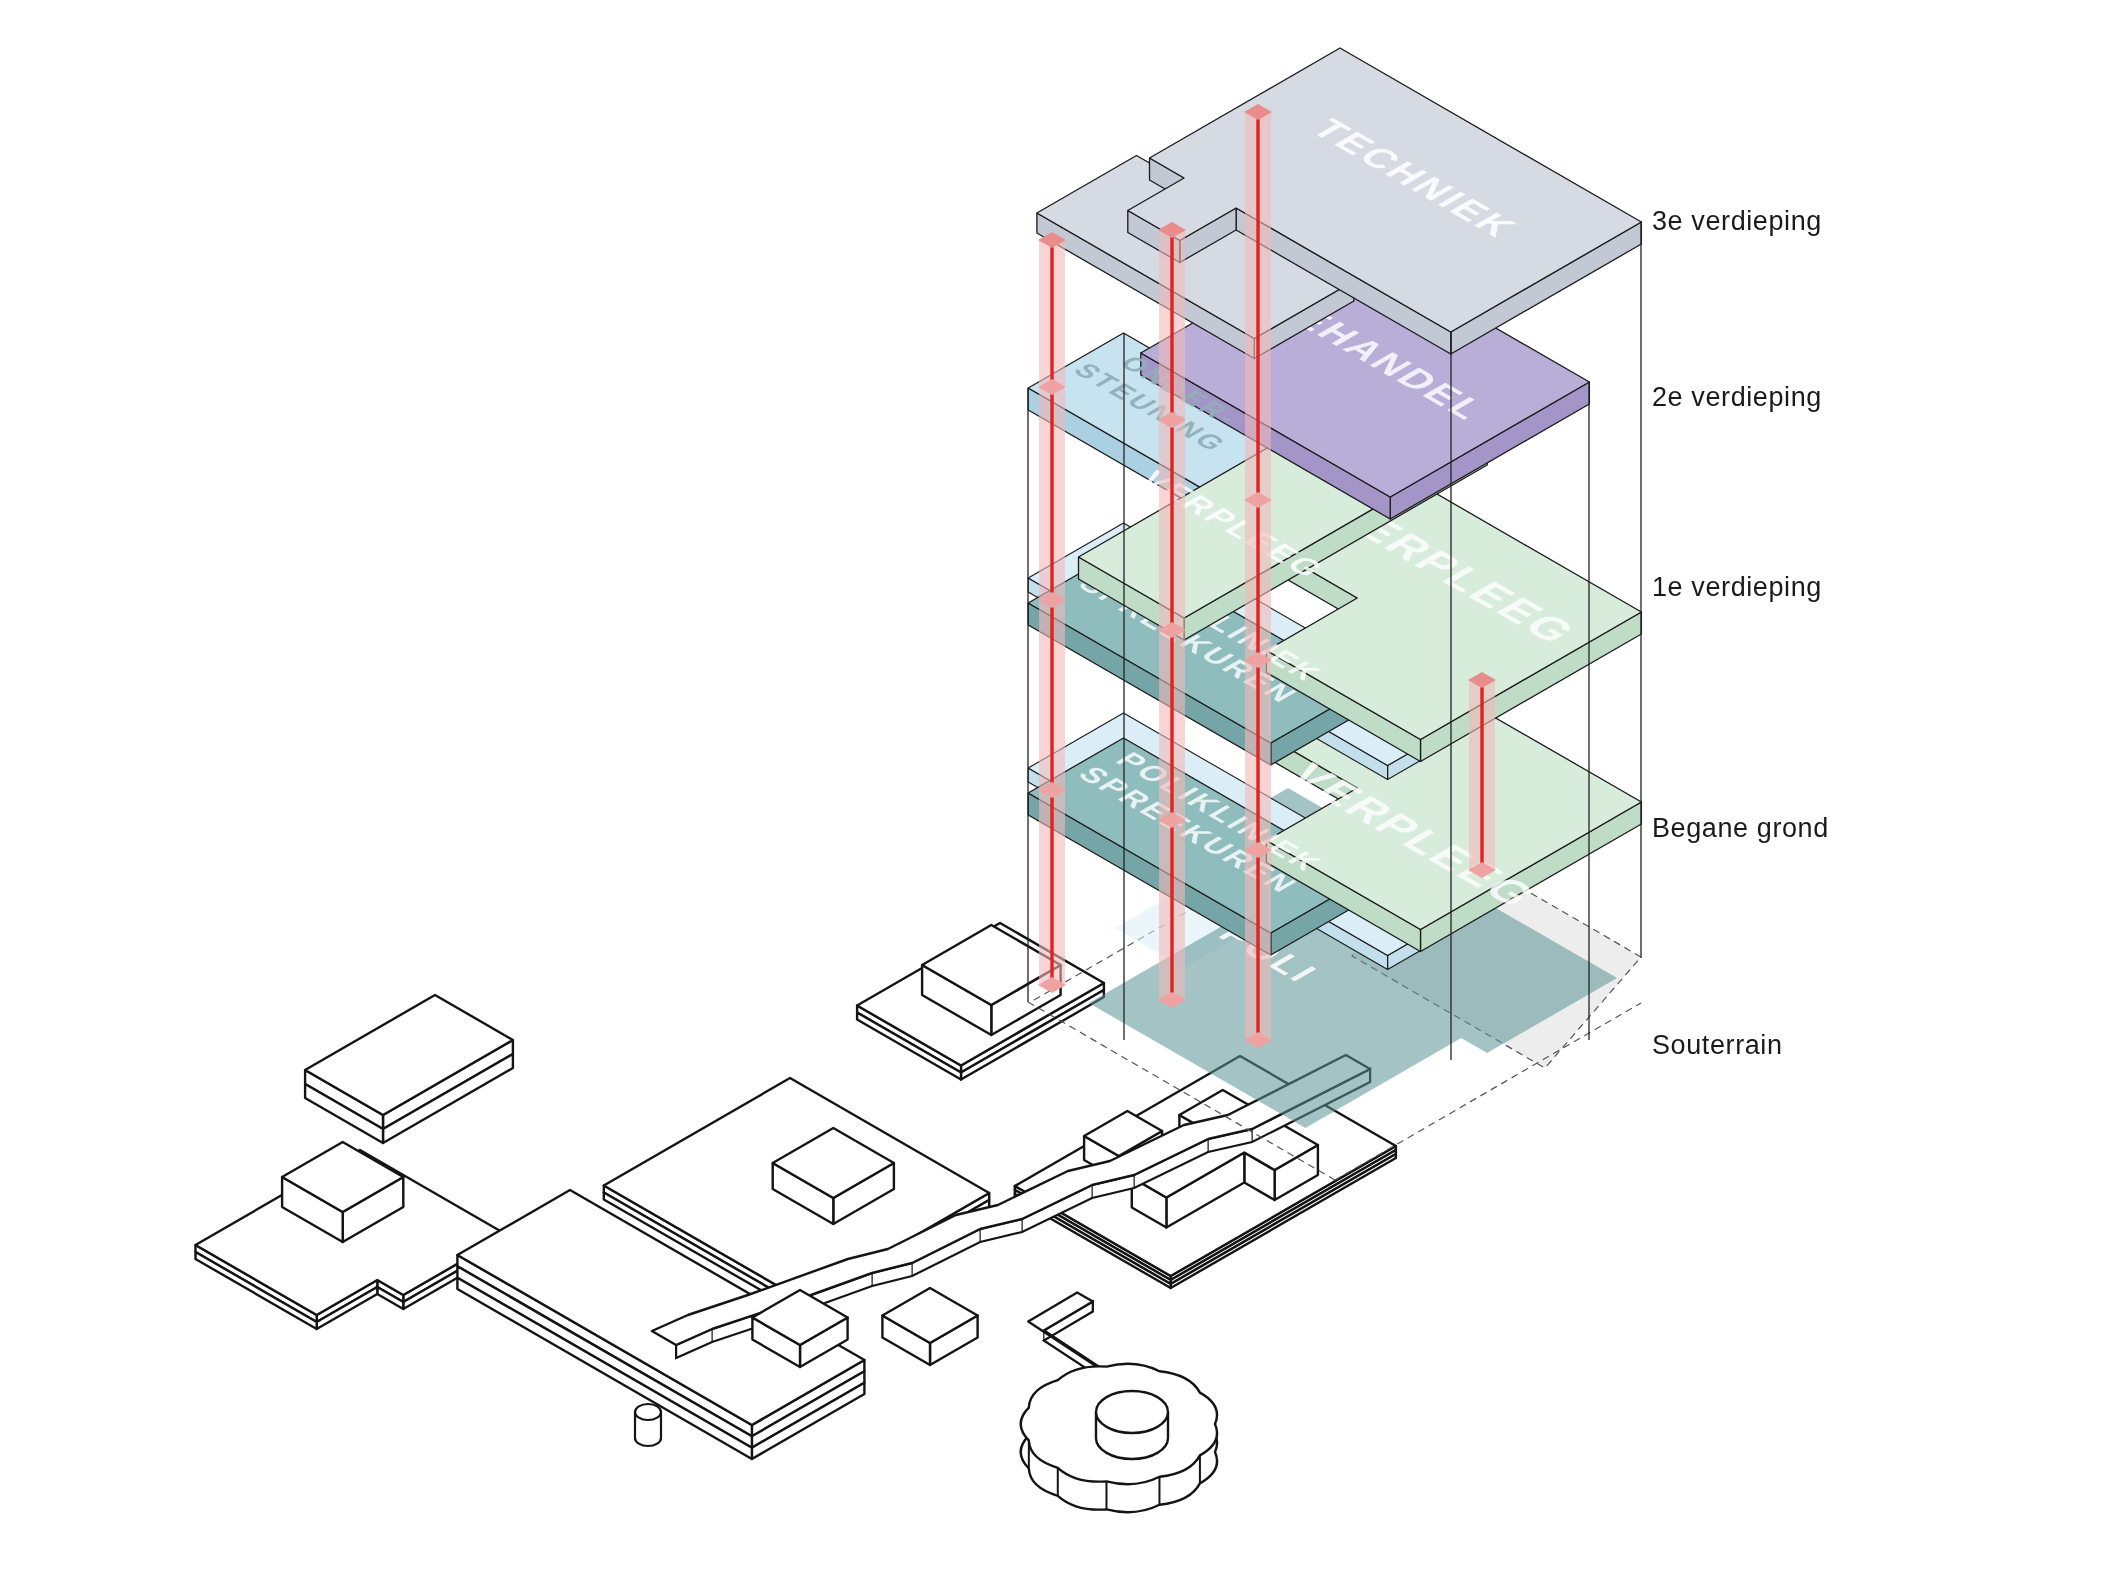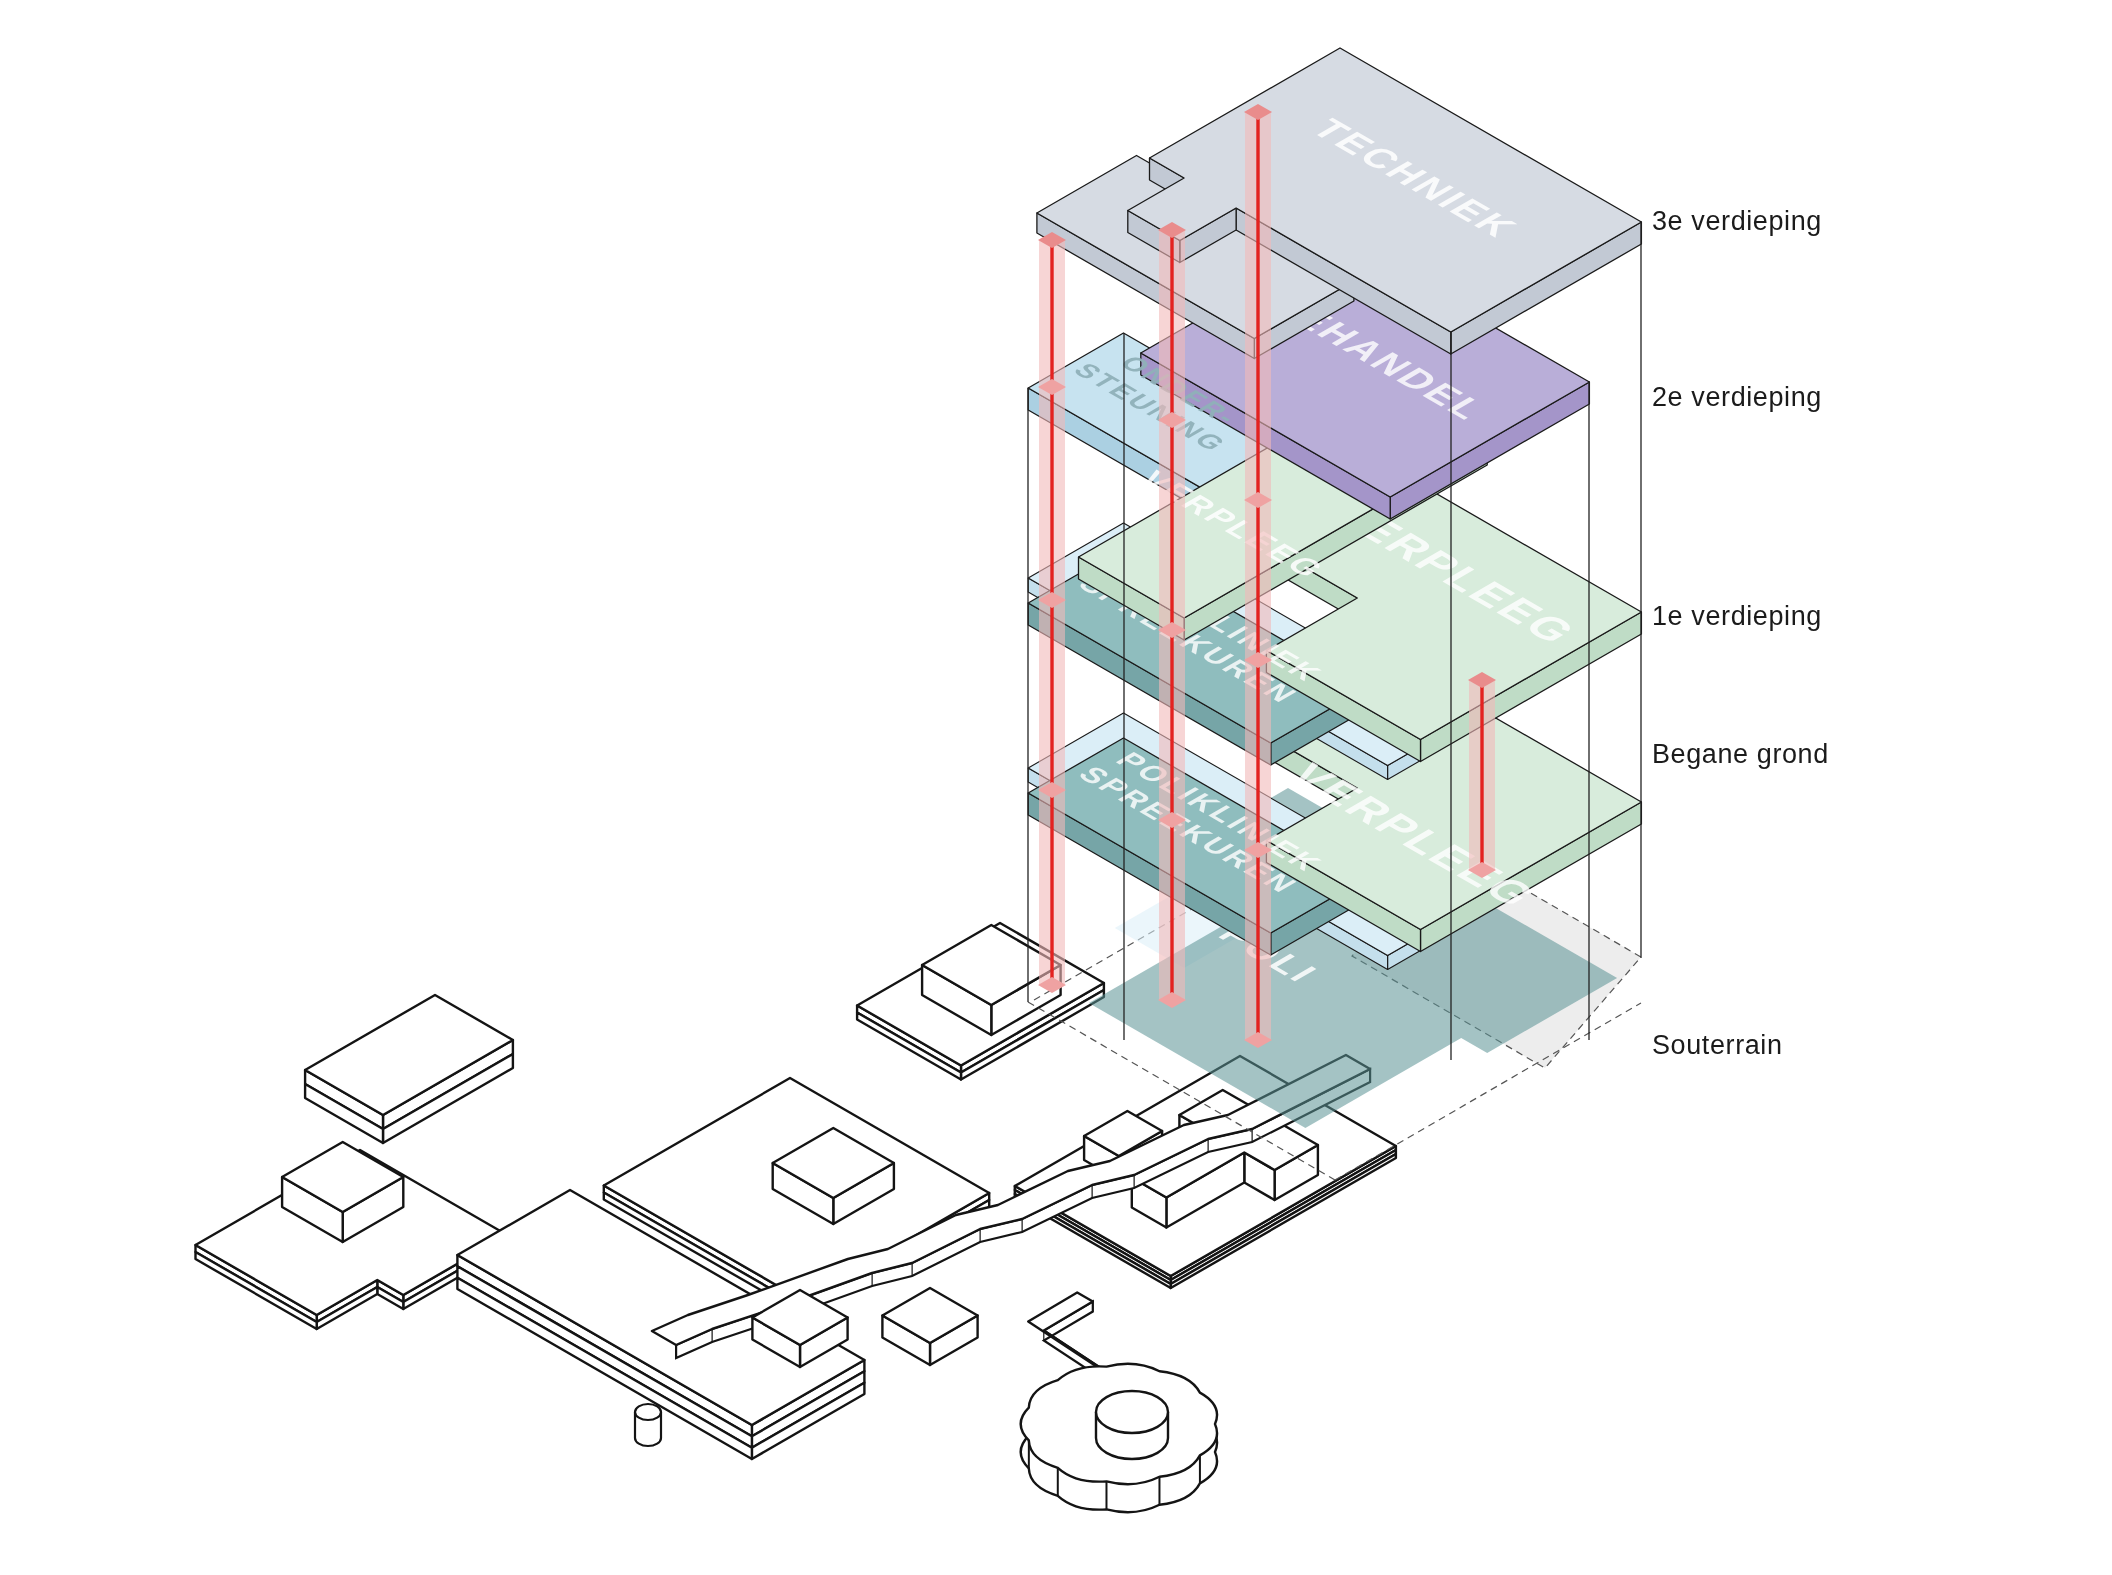--- a/index.html
+++ b/index.html
@@ -8,7 +8,7 @@
   #diagram{position:absolute;left:0;top:0;}
   .floor-label{position:absolute;left:1652px;font-size:27px;color:#1b1b1b;
                letter-spacing:0.6px;white-space:nowrap;font-family:"Liberation Sans",sans-serif;text-align:right;}
-  .fl-3e{top:206px;} .fl-2e{top:382px;} .fl-1e{top:601px;} .fl-bg{top:739px;} .fl-so{top:1030px;}
+  .fl-3e{top:206px;} .fl-2e{top:382px;} .fl-1e{top:572px;} .fl-bg{top:739px;} .fl-so{top:1030px;}
 </style>
 </head>
 <body>

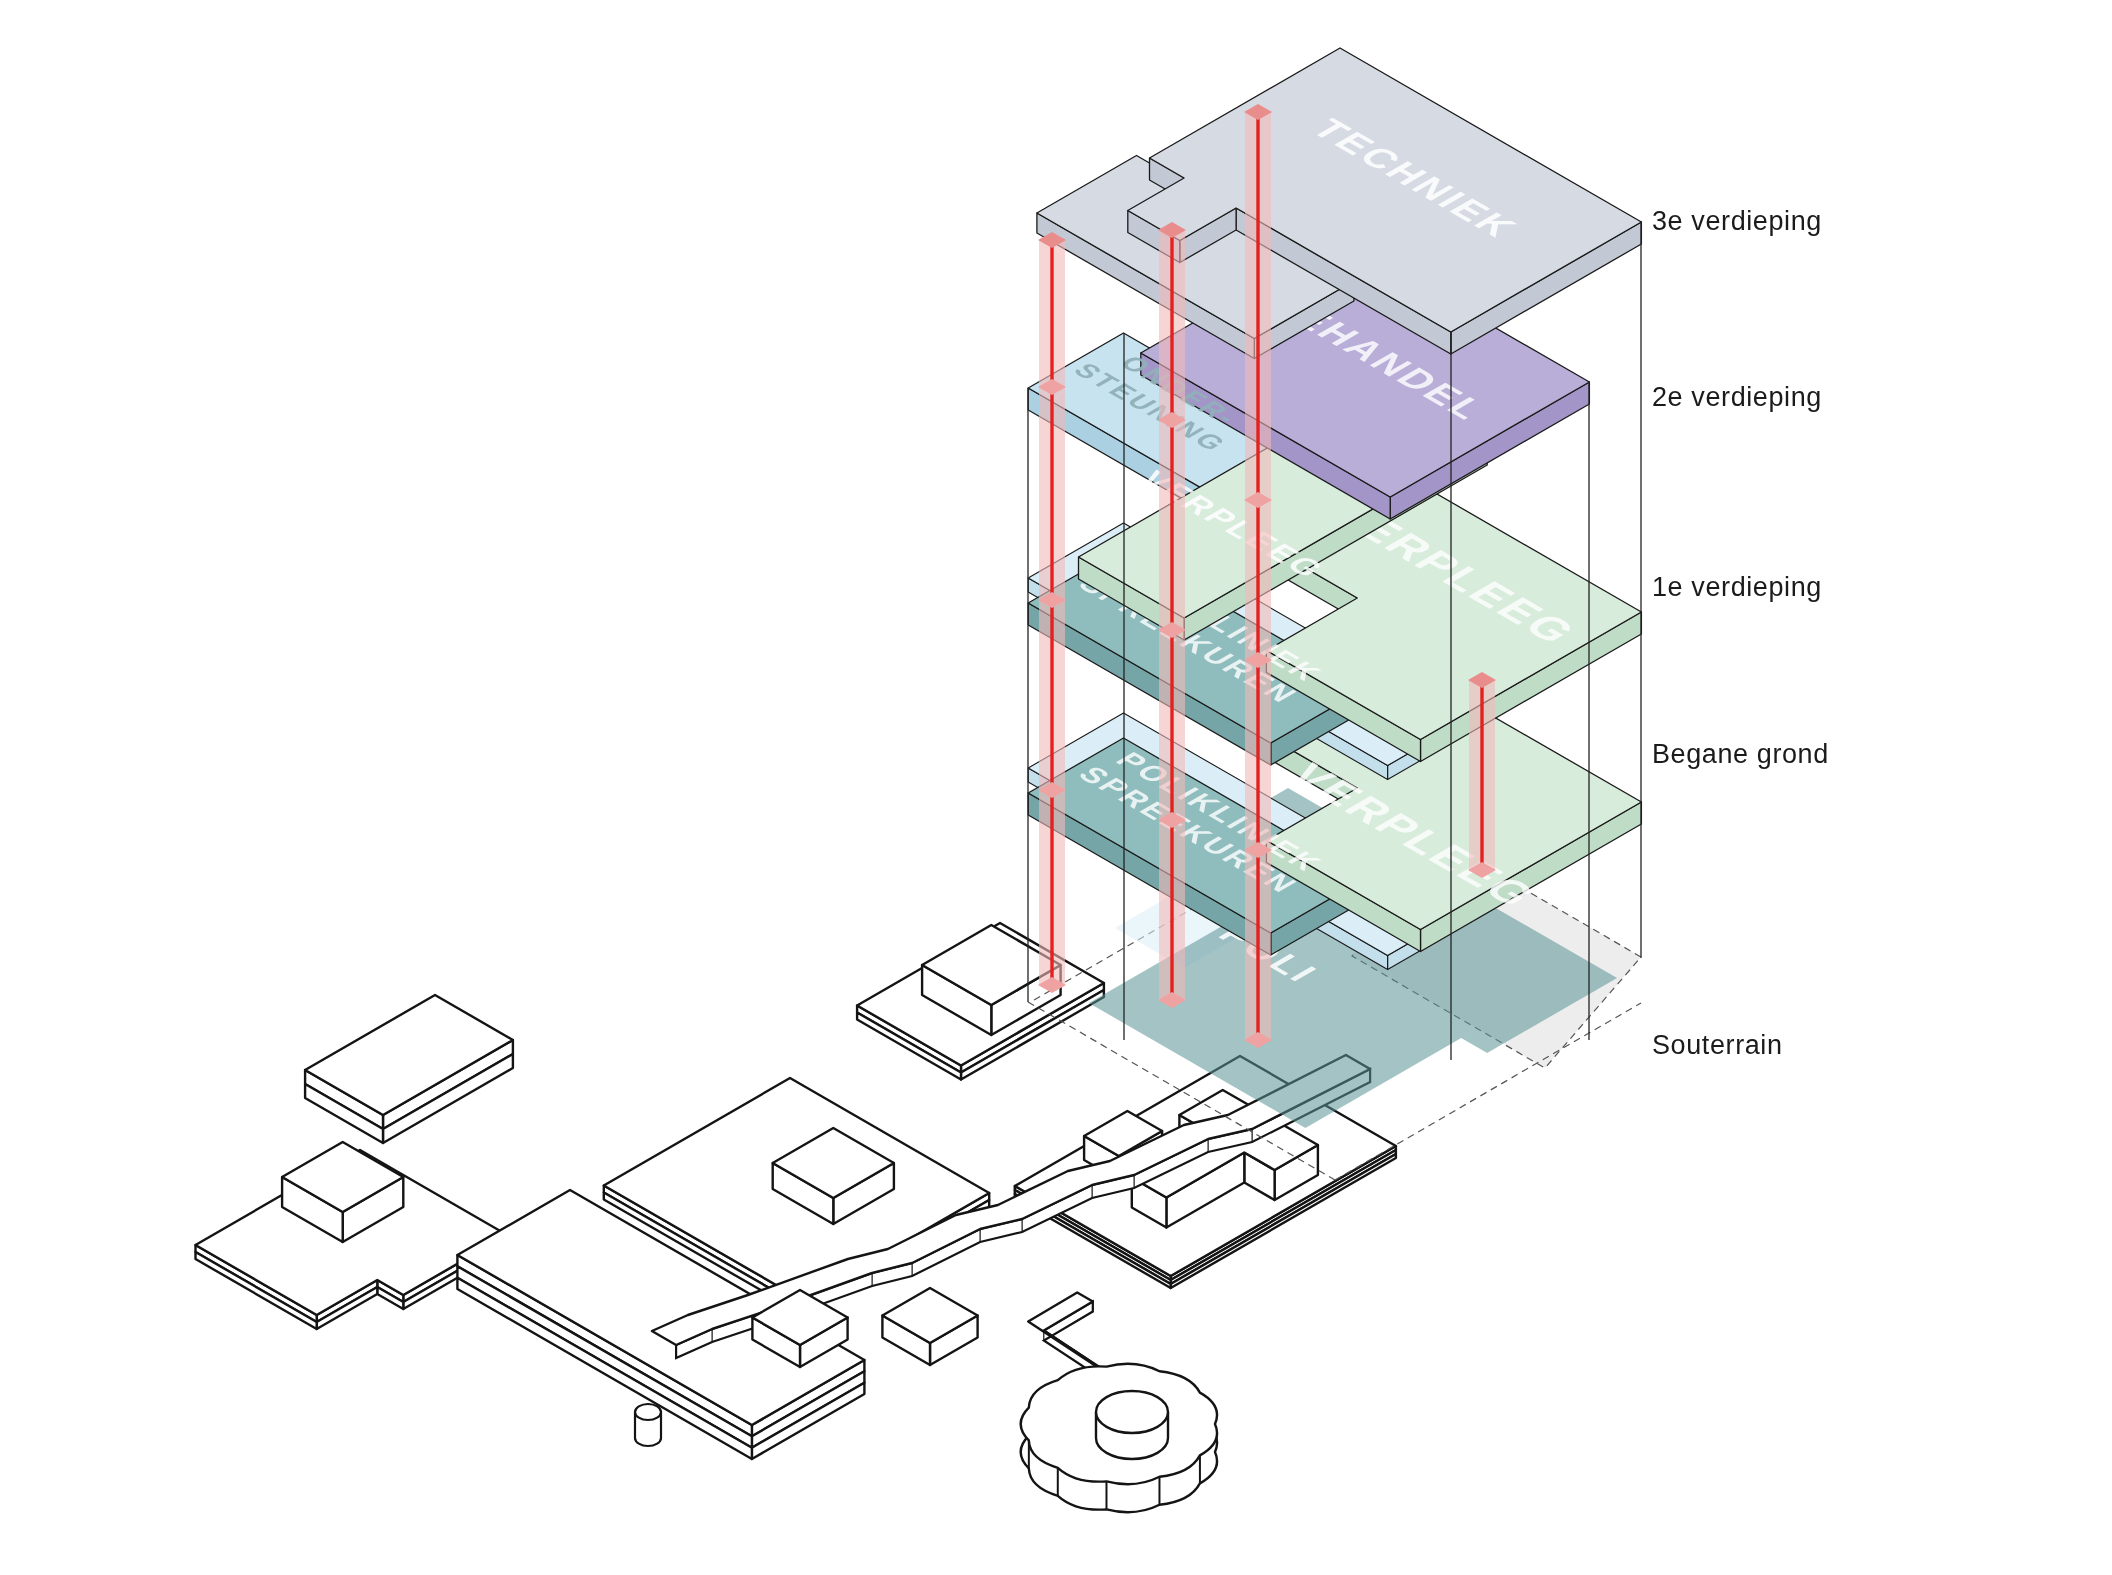--- a/index.html
+++ b/index.html
@@ -8,7 +8,7 @@
   #diagram{position:absolute;left:0;top:0;}
   .floor-label{position:absolute;left:1652px;font-size:27px;color:#1b1b1b;
                letter-spacing:0.6px;white-space:nowrap;font-family:"Liberation Sans",sans-serif;text-align:right;}
-  .fl-3e{top:206px;} .fl-2e{top:382px;} .fl-1e{top:572px;} .fl-bg{top:739px;} .fl-so{top:1030px;}
+  .fl-3e{top:206px;} .fl-2e{top:382px;} .fl-1e{top:572px;} .fl-bg{top:813px;} .fl-so{top:1030px;}
 </style>
 </head>
 <body>

